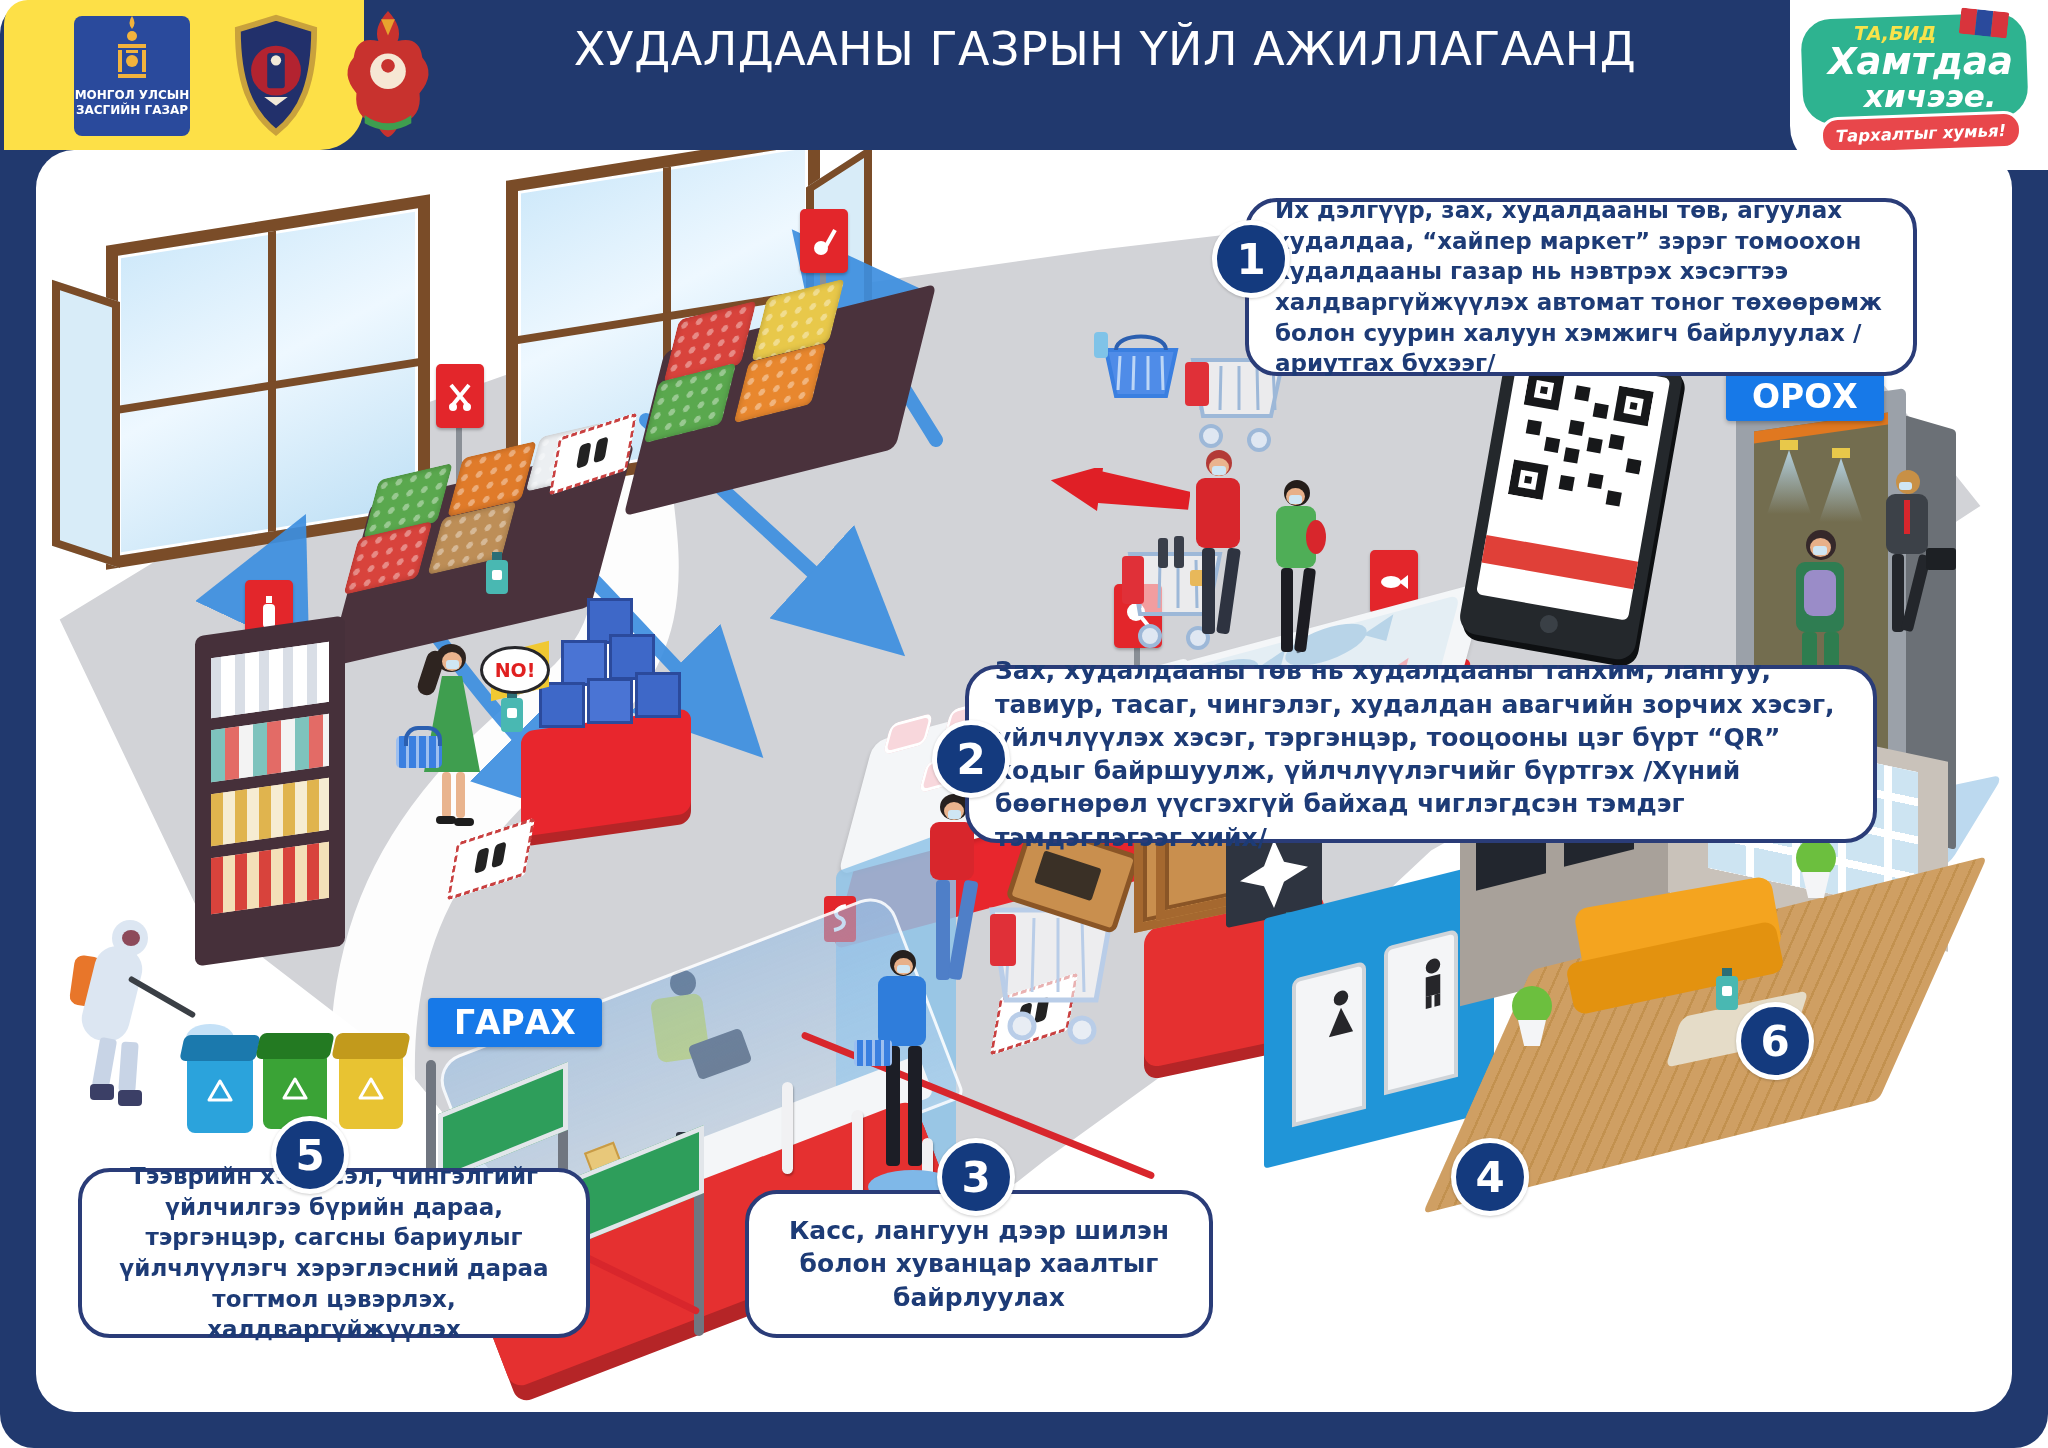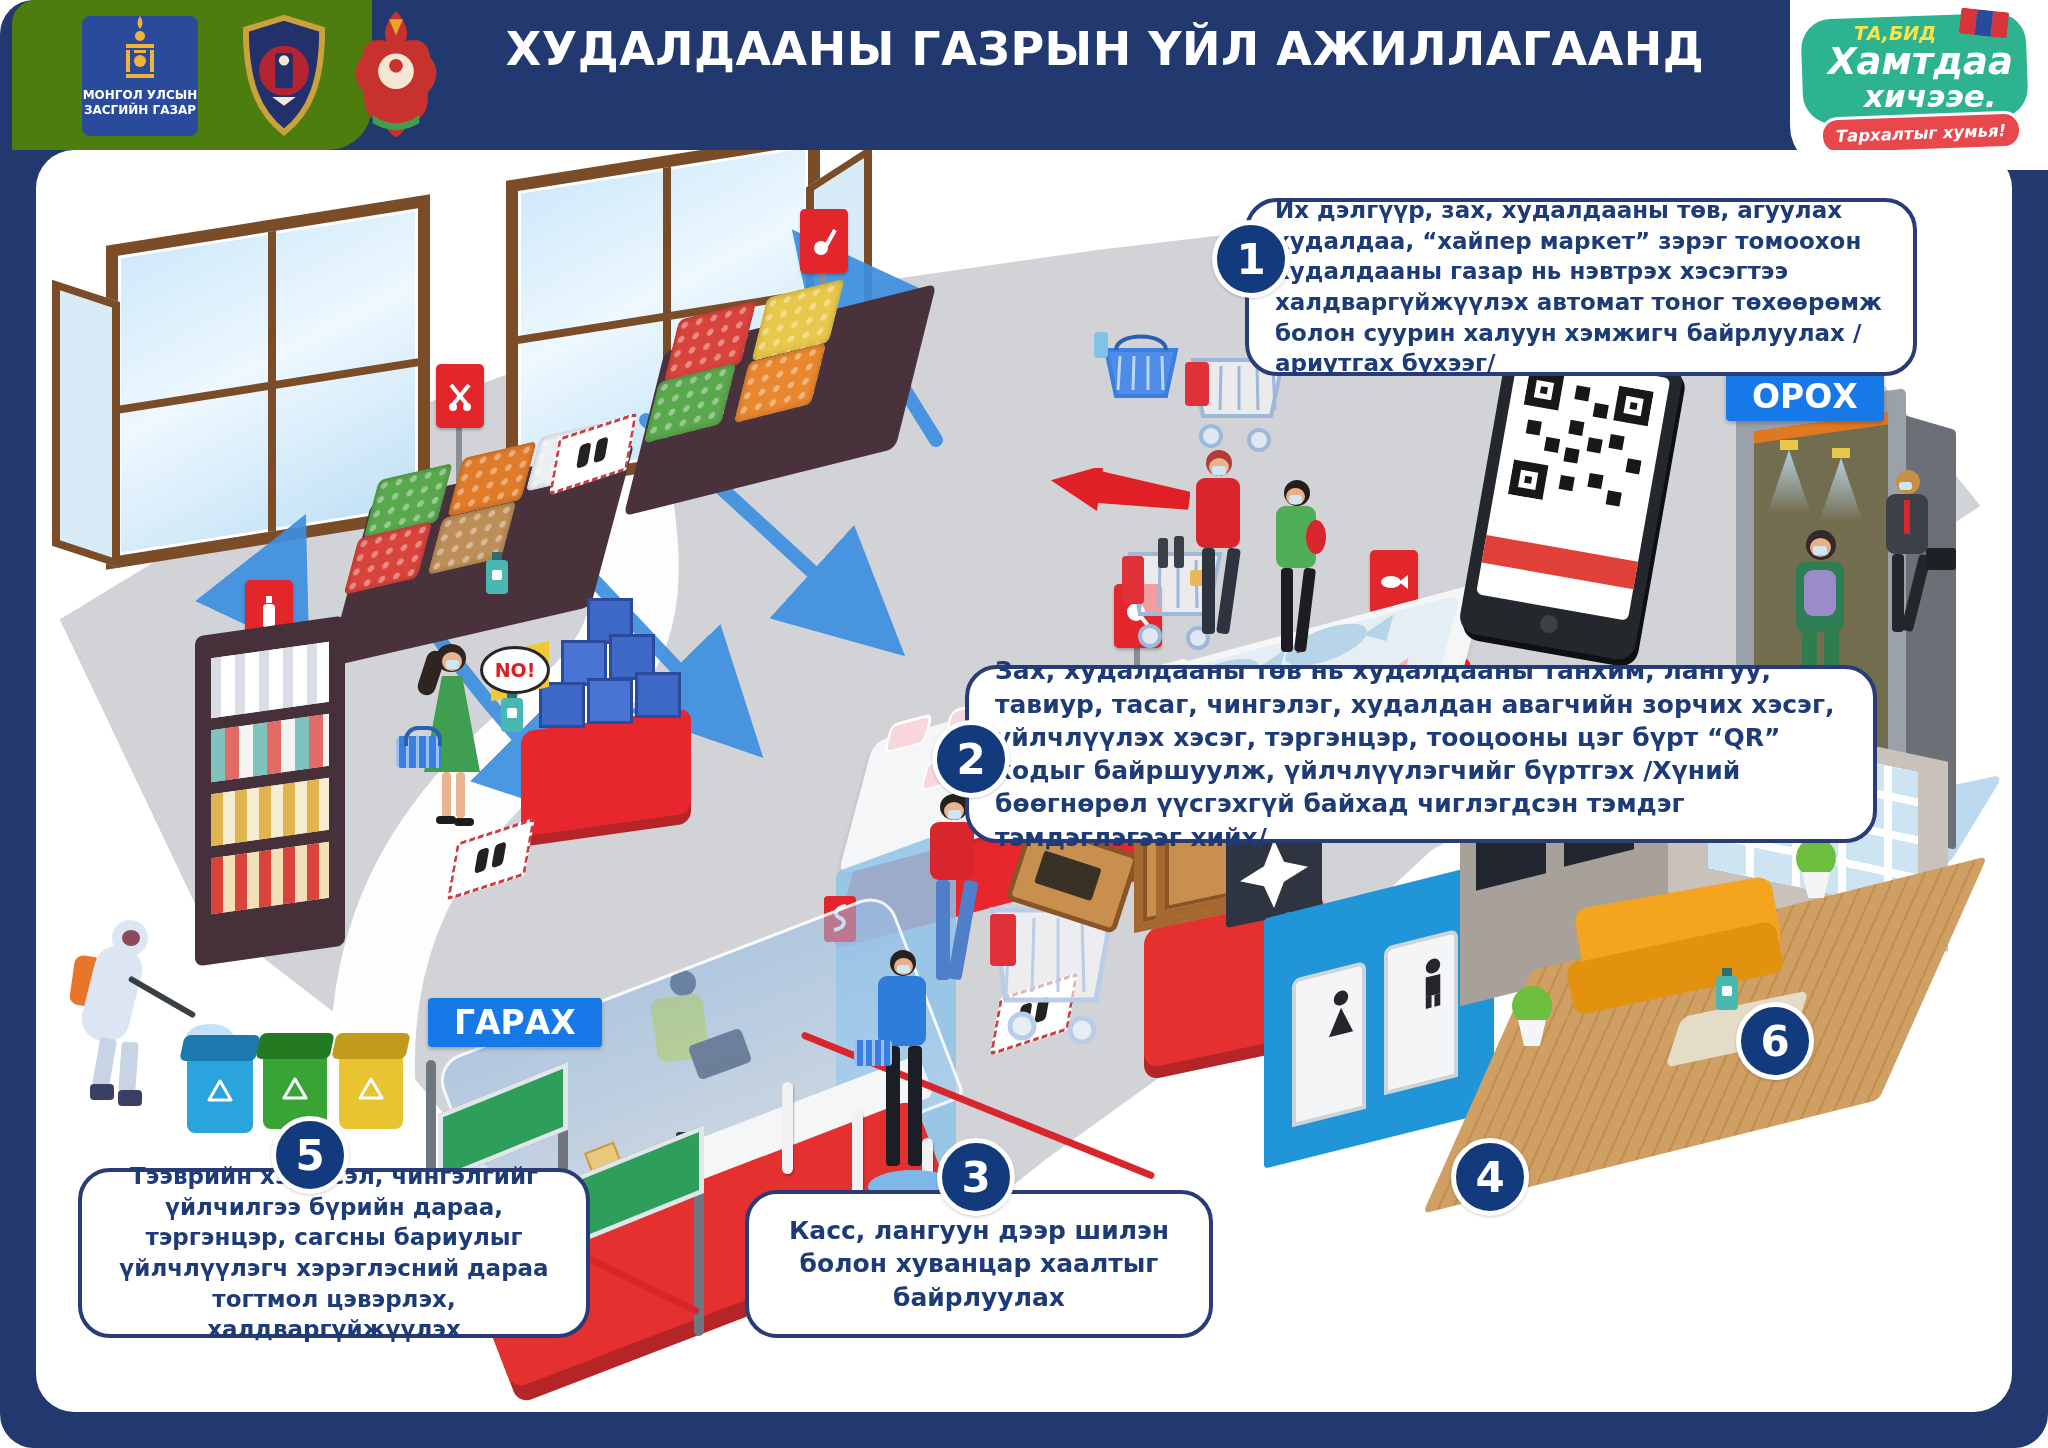--- a/index.html
+++ b/index.html
@@ -11,7 +11,7 @@
   
   .tabL{left:12px;top:0;width:360px;height:150px;background:#4d7c0f;border-radius:24px 0 44px 0}
   .tabR{right:0;top:0;width:258px;height:170px;background:#fff;border-radius:0 24px 0 44px}
-  .title{left:430px;top:20px;width:1350px;text-align:center;color:#fff;font-weight:bold;
+  .title{left:430px;top:20px;width:1350px;text-align:center;color:#fff;font-weight:normal;
          font-size:46px;line-height:1.3;letter-spacing:.5px}
   .govlogo{left:70px;top:16px;width:116px;height:120px;background:#2a4a9c;border-radius:8px;text-align:center}
   .govlogo .t{color:#fff;font-size:12px;font-weight:bold;line-height:1.25;margin-top:2px}

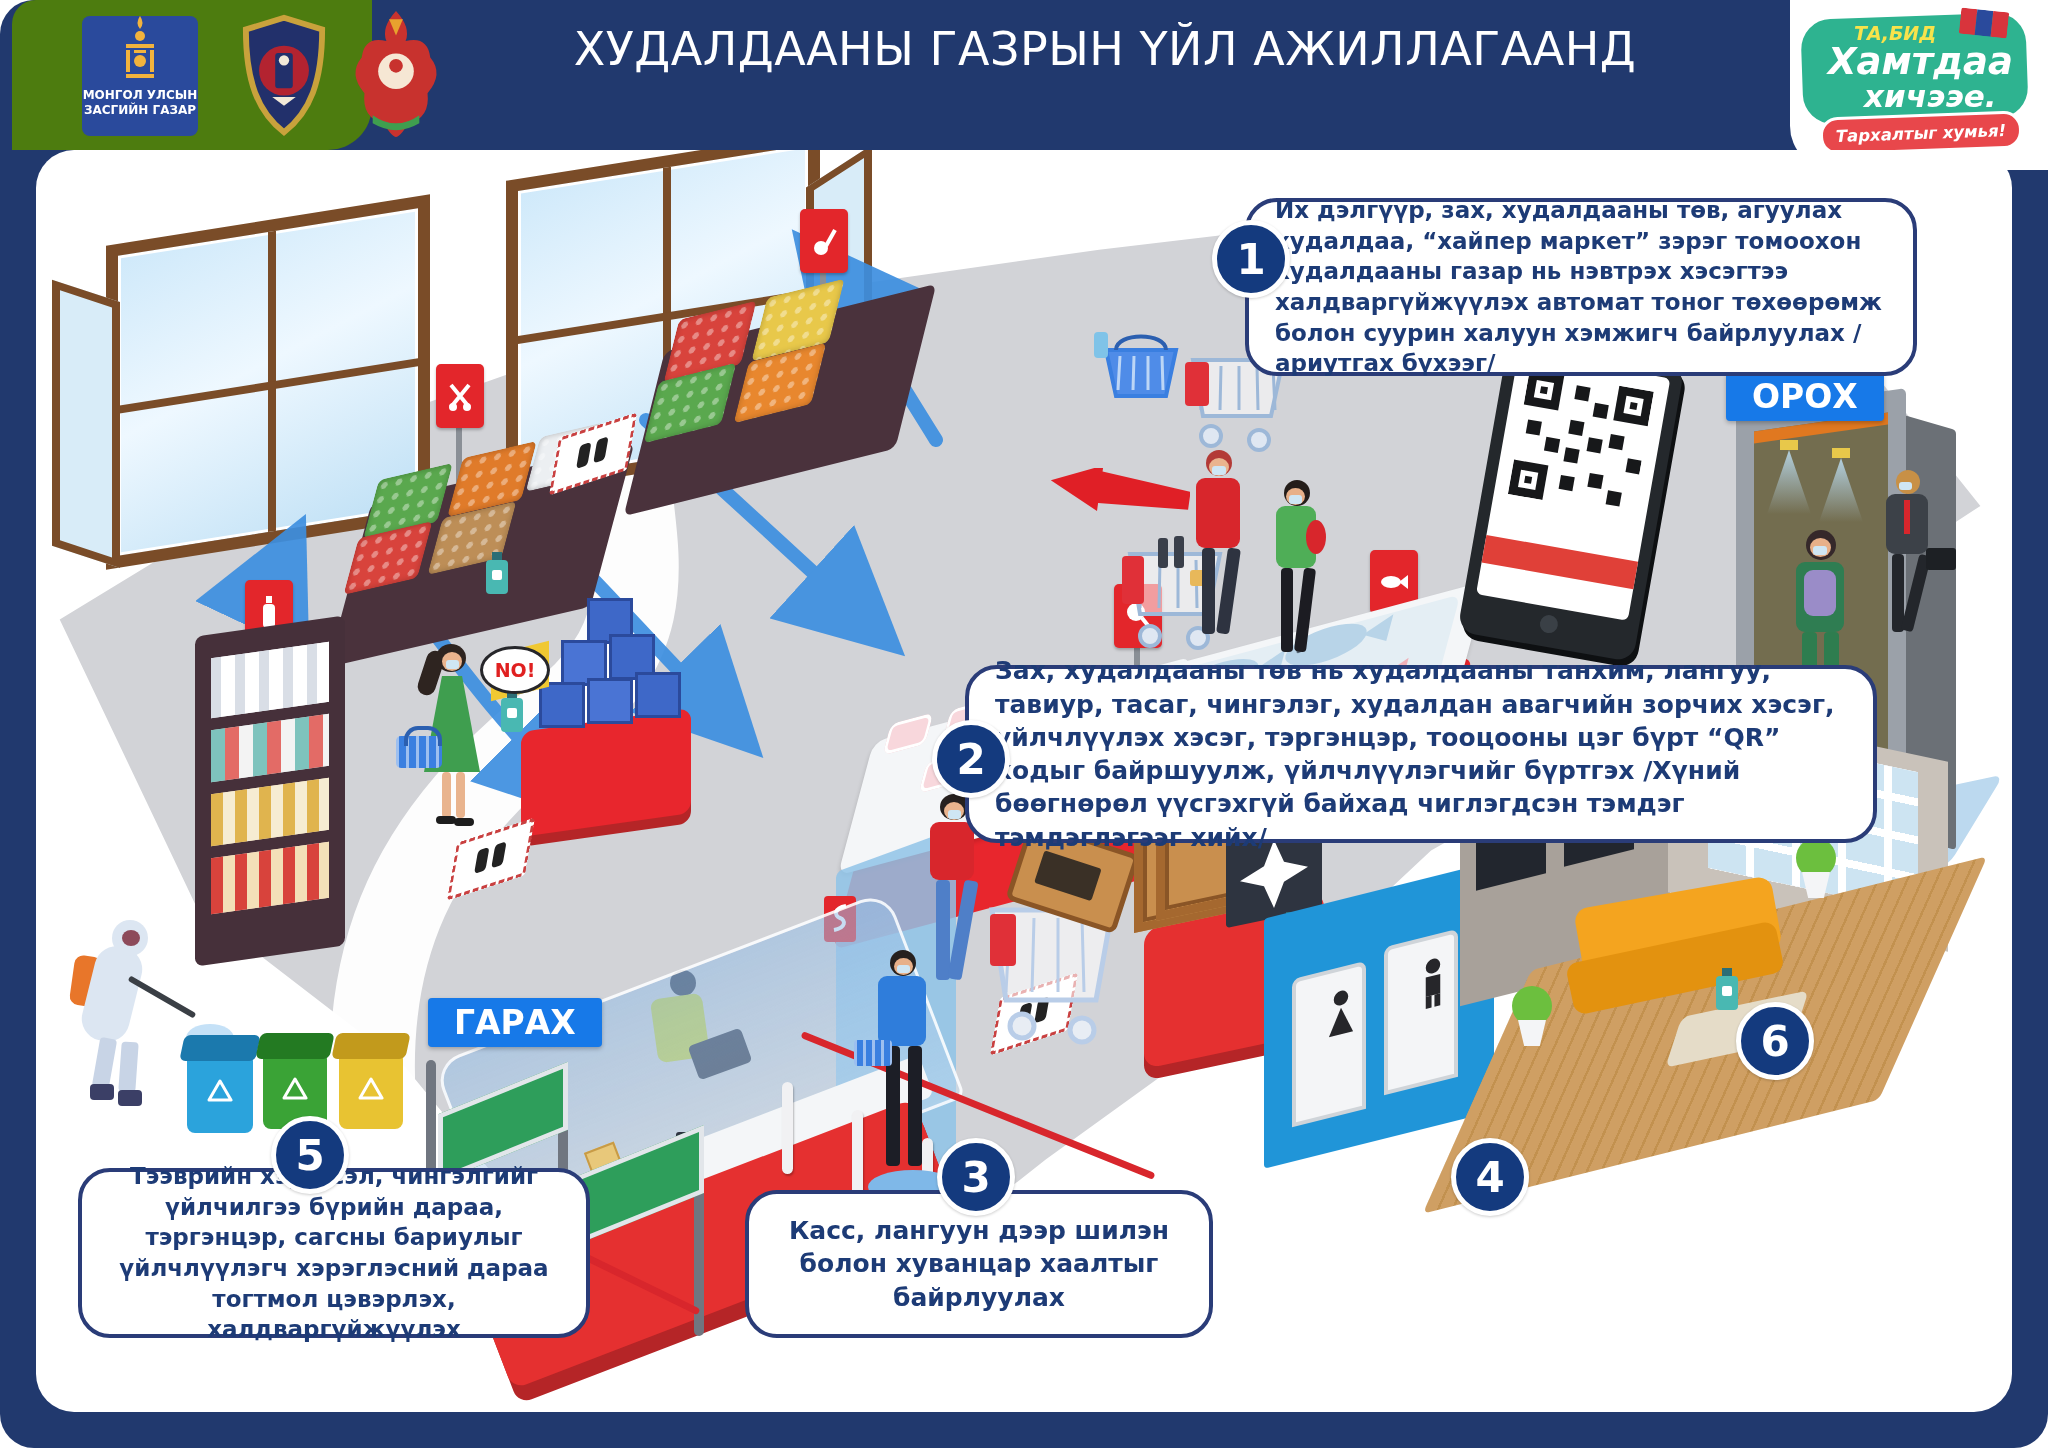--- a/index.html
+++ b/index.html
@@ -9,7 +9,7 @@
   .poster{inset:0;background:#21396e;border-radius:34px}
   .main{left:36px;top:150px;width:1976px;height:1262px;background:#ffffff;border-radius:38px;overflow:hidden}
   
-  .tabL{left:12px;top:0;width:360px;height:150px;background:#4d7c0f;border-radius:24px 0 44px 0}
+  .tabL{left:4px;top:0;width:360px;height:150px;background:#fde047;border-radius:24px 0 44px 0}
   .tabR{right:0;top:0;width:258px;height:170px;background:#fff;border-radius:0 24px 0 44px}
   .title{left:430px;top:20px;width:1350px;text-align:center;color:#fff;font-weight:normal;
          font-size:46px;line-height:1.3;letter-spacing:.5px}

